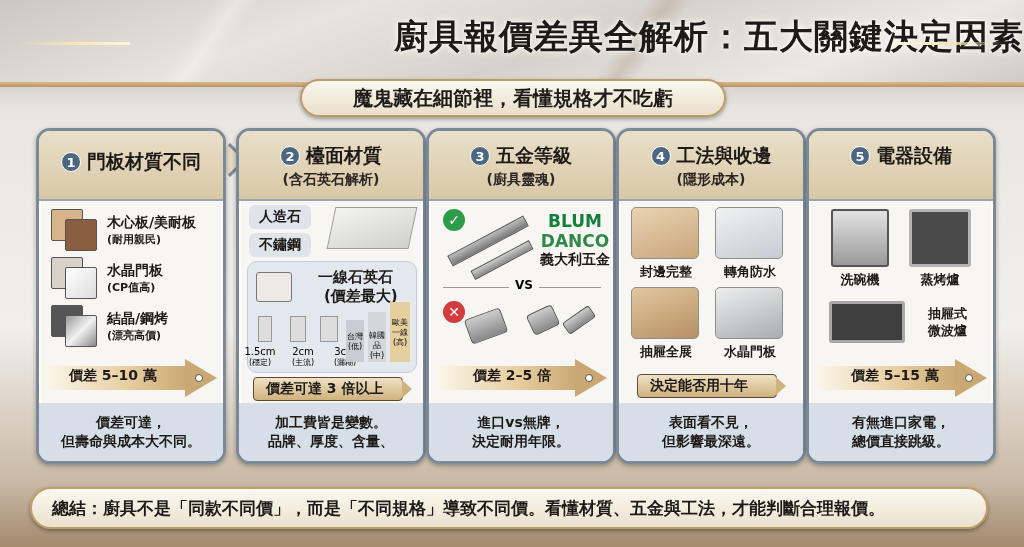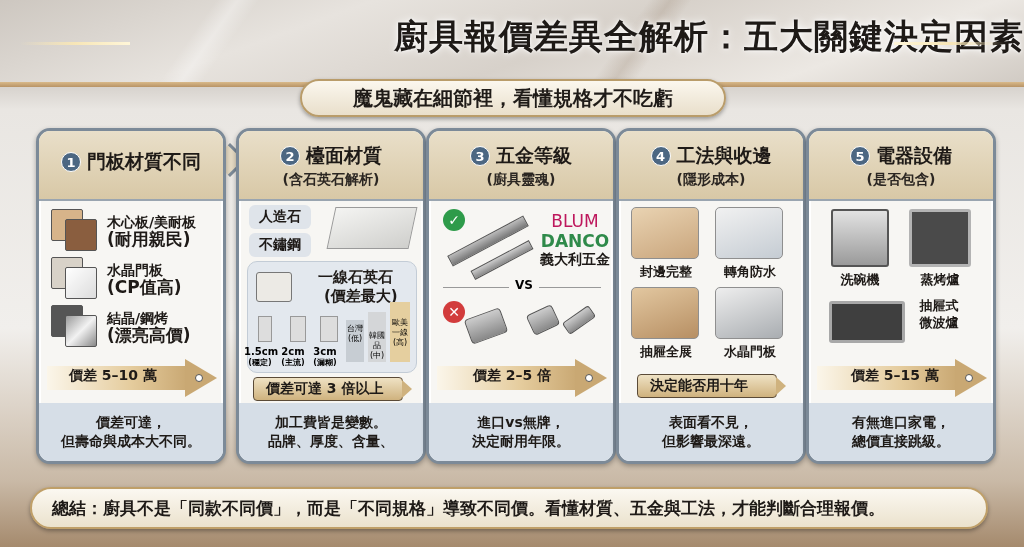--- a/index.html
+++ b/index.html
@@ -220,7 +220,6 @@
         <span class="num">5</span>
         <span>電器設備</span>
       </div>
-    <div class="s">(是否包含)</div>
   </div>
   <div style="position:absolute;left:22px;top:78px;width:58px;height:58px;background:linear-gradient(#e2e2e2,#9a9a9a);border:2px solid #555;border-radius:3px"></div>
   <div style="position:absolute;left:100px;top:78px;width:62px;height:58px;background:#4a4a4a;border:3px solid #b3b3b3;border-radius:3px"></div>

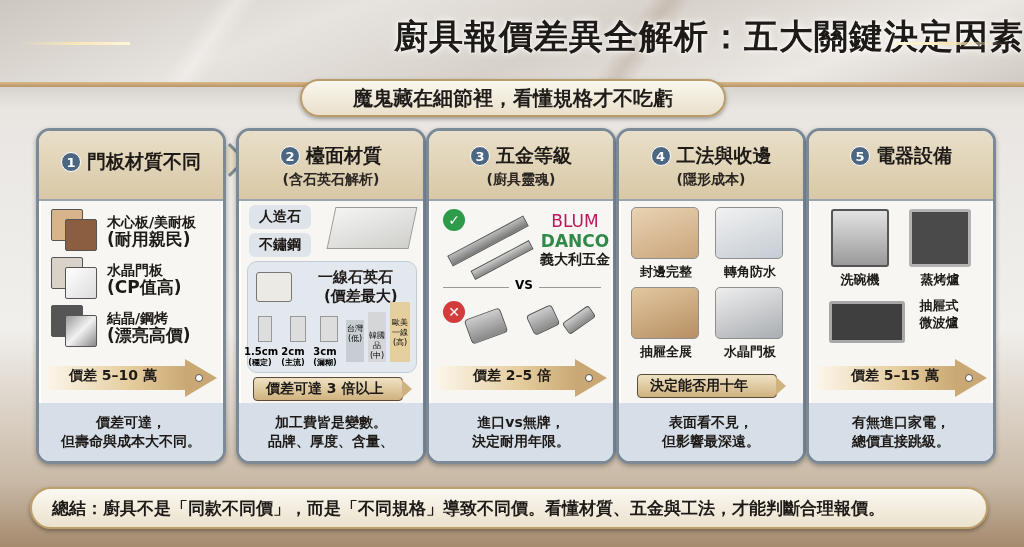--- a/index.html
+++ b/index.html
@@ -169,7 +169,7 @@
   <div style="position:absolute;left:16px;top:104px;width:86px;height:12px;background:linear-gradient(#bbb,#777);border:1px solid #555;transform:rotate(-28deg)"></div>
   <div style="position:absolute;left:40px;top:124px;width:66px;height:10px;background:linear-gradient(#ccc,#888);border:1px solid #555;transform:rotate(-28deg)"></div>
   <div style="position:absolute;left:108px;top:80px;text-align:center;width:76px">
-    <div style="font-size:17px;font-weight:normal;color:#be185d">BLUM</div>
+    <div style="font-size:17px;font-weight:bold;color:#15803d">BLUM</div>
     <div style="font-size:17px;font-weight:bold;color:#2f8a4a">DANCO</div>
     <div style="font-size:14px;font-weight:bold;color:#1e1a17">義大利五金</div>
   </div>

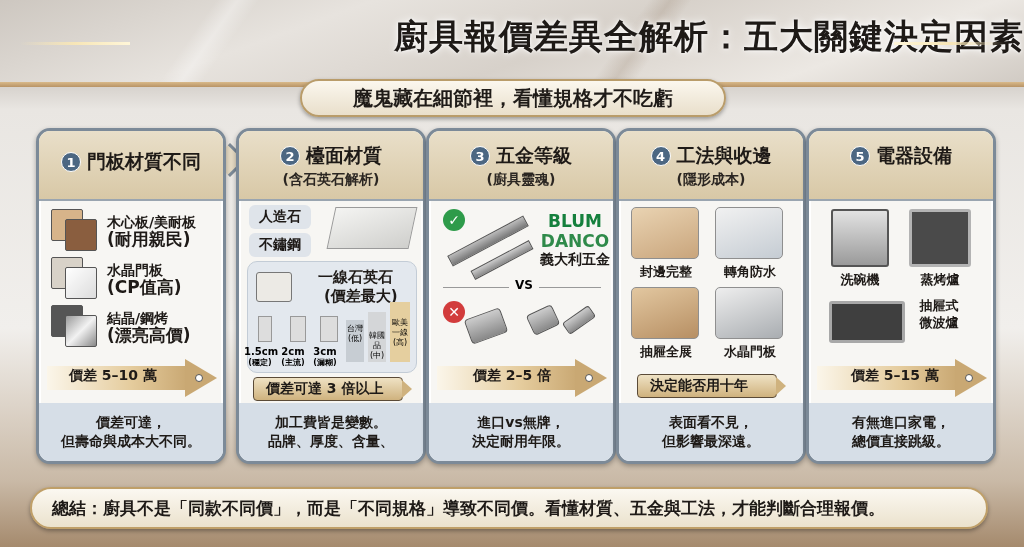--- a/index.html
+++ b/index.html
@@ -38,7 +38,7 @@
 .swatch{position:relative;width:48px;height:44px}
 .swatch i{position:absolute;width:32px;height:32px;border:1px solid #555;border-radius:2px}
 .row .txt{font-size:14px;font-weight:bold;line-height:17px;color:#1e1a17}
-.row .txt small{font-size:17px;display:block}
+.row .txt small{font-size:11px;display:block}
 .pill{display:inline-block;background:#dfe4ea;border-radius:6px;font-size:14px;font-weight:bold;padding:3px 10px;color:#1e1a17}
 .box{position:absolute;left:8px;top:130px;width:170px;height:112px;border-radius:10px;background:#e3e8ee;border:1px solid #c3ccd6}
 .img-tile{position:absolute;width:68px;height:52px;border-radius:5px;border:1px solid #8f8f8f}

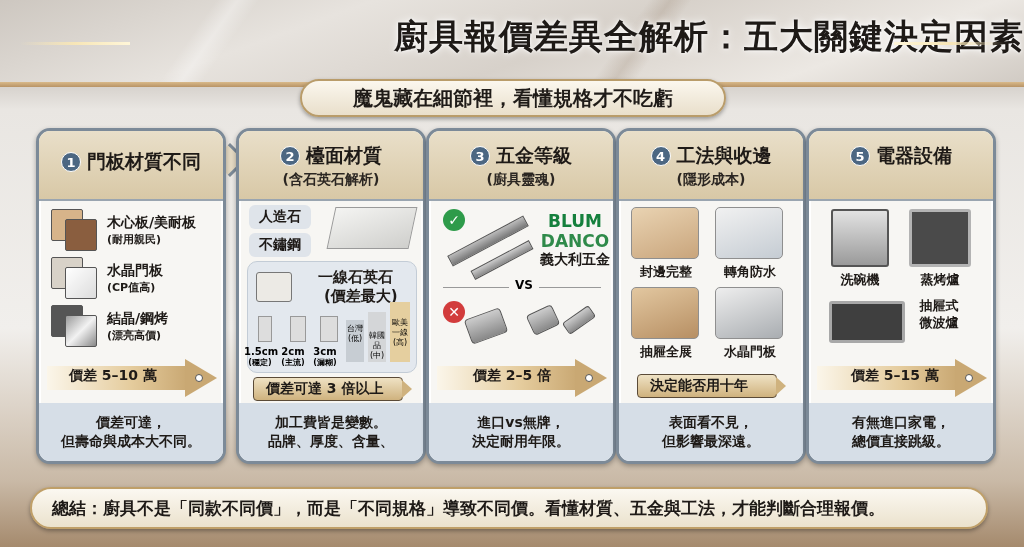--- a/index.html
+++ b/index.html
@@ -226,7 +226,7 @@
   <div class="cap" style="left:18px;top:140px;width:66px">洗碗機</div>
   <div class="cap" style="left:98px;top:140px;width:66px">蒸烤爐</div>
   <div style="position:absolute;left:20px;top:170px;width:76px;height:42px;background:#3f3f3f;border:3px solid #a8a8a8;border-radius:3px"></div>
-  <div class="cap" style="left:102px;top:166px;width:56px;text-align:center;line-height:17px">
+  <div class="cap" style="left:102px;top:174px;width:56px;text-align:right;line-height:17px">
     <div>抽屜式</div>
     <div>微波爐</div>
   </div>

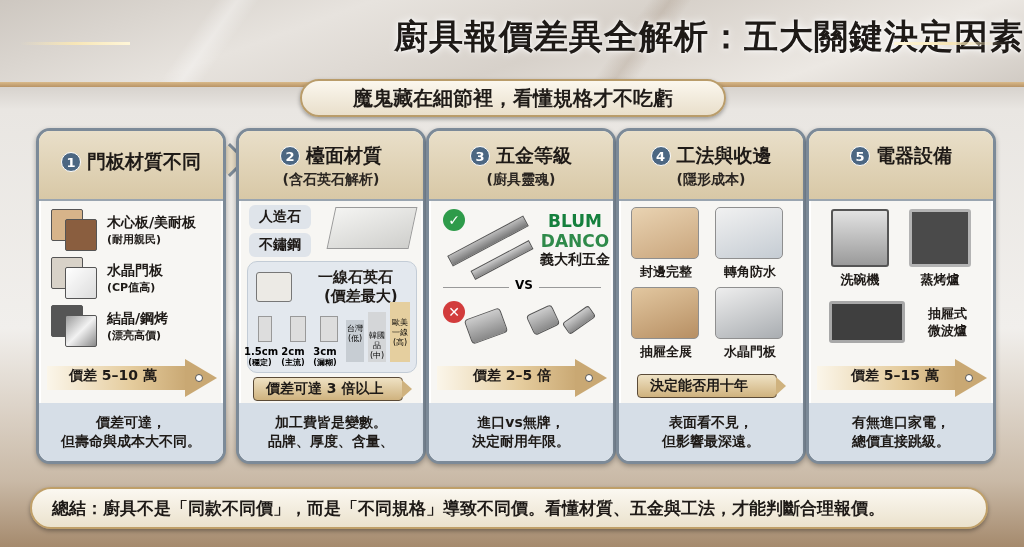--- a/index.html
+++ b/index.html
@@ -137,7 +137,7 @@
           <div style="font-size:8px">(漏糊)</div>
         </div>
     </div>
-    <div style="position:absolute;left:98px;top:58px;width:18px;height:42px;background:#c7cdd3;font-size:8px;text-align:center;line-height:10px;padding-top:4px">
+    <div style="position:absolute;left:98px;top:58px;width:18px;height:42px;background:#c7cdd3;font-size:8px;text-align:center;line-height:10px;padding-top:12px">
         <div>台灣</div>
         <div>(低)</div>
       </div>

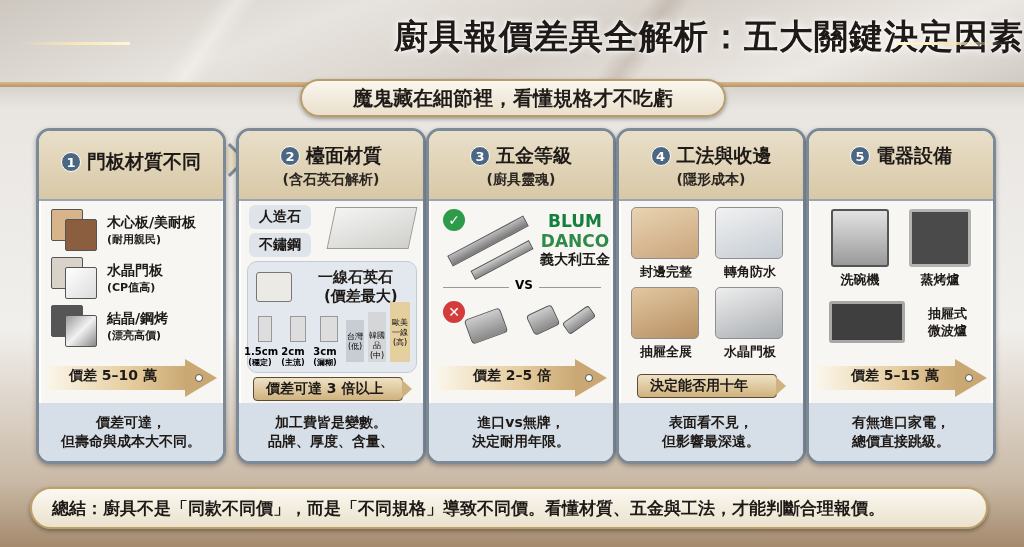--- a/index.html
+++ b/index.html
@@ -123,7 +123,7 @@
     <div style="position:absolute;left:10px;top:54px;width:14px;height:26px;background:#ddd;border:1px solid #999"></div>
     <div style="position:absolute;left:42px;top:54px;width:16px;height:26px;background:#ddd;border:1px solid #999"></div>
     <div style="position:absolute;left:72px;top:54px;width:18px;height:26px;background:#ddd;border:1px solid #999"></div>
-    <div style="position:absolute;left:-4px;top:84px;display:flex;gap:2px;font-size:10px;font-weight:bold;line-height:11px;text-align:center">
+    <div style="position:absolute;left:-4px;top:84px;display:flex;gap:12px;font-size:10px;font-weight:normal;line-height:11px;text-align:center">
       <div style="width:32px">
           <div>1.5cm</div>
           <div style="font-size:8px">(穩定)</div>

